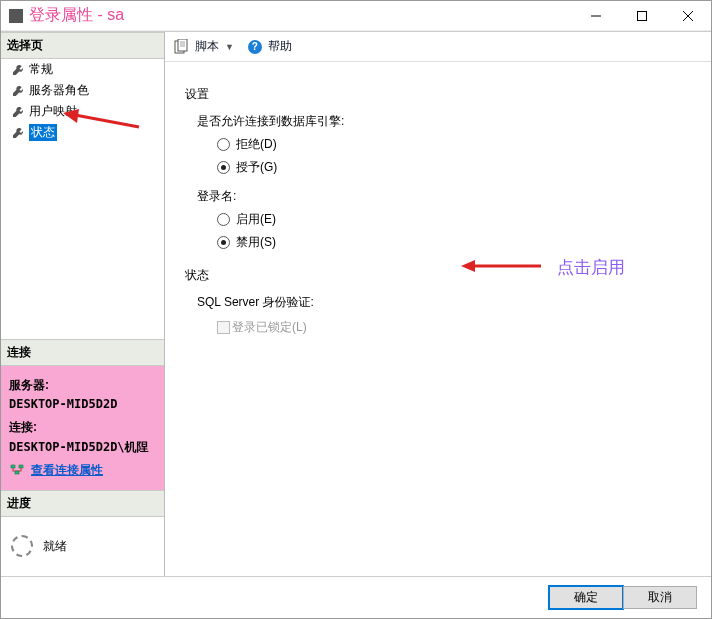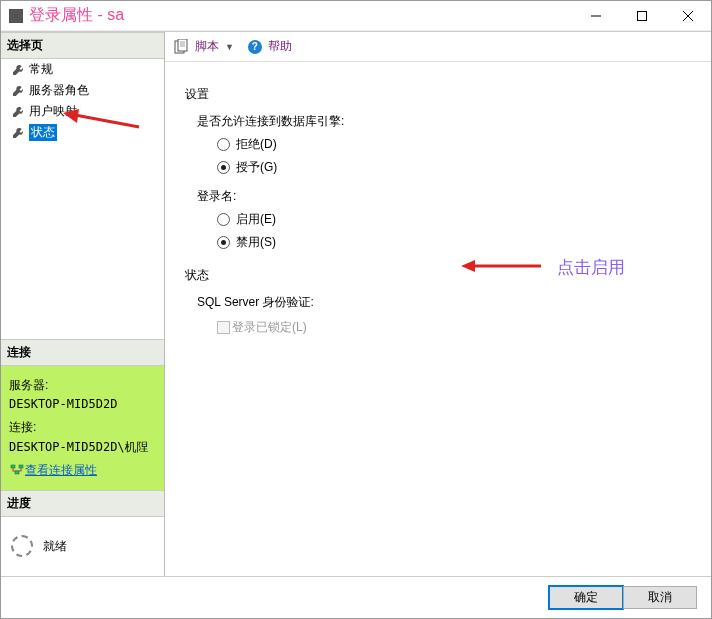--- a/index.html
+++ b/index.html
@@ -130,7 +130,7 @@
     width: 16px; height: 16px;
     display: inline-flex; align-items: center; justify-content: center;
   }
-  .tool-label { color: #701a75; }
+  .tool-label { color: #0f172a; }
   .tool-drop { font-size: 9px; color: #555; margin-right: 8px; }
   .help-icon {
     width: 14px; height: 14px; border-radius: 50%;

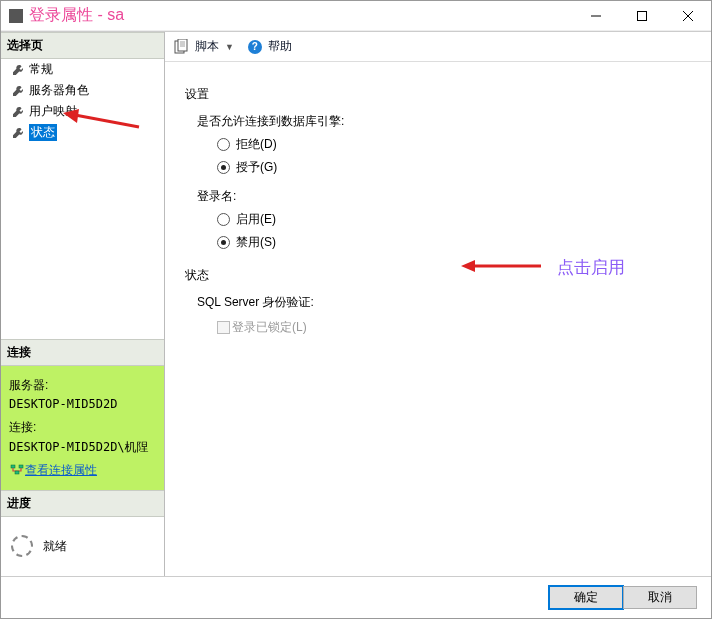--- a/index.html
+++ b/index.html
@@ -90,9 +90,10 @@
 
   .conn-box {
     padding: 6px 8px 10px 8px;
-    background: #bef264;
+    background: #f9a8d4;
     font-size: 12px;
     line-height: 1.6;
+    font-weight: bold;
   }
   .conn-box .lbl { margin-top: 4px; }
   .conn-box .val { font-family: SimSun, monospace; }

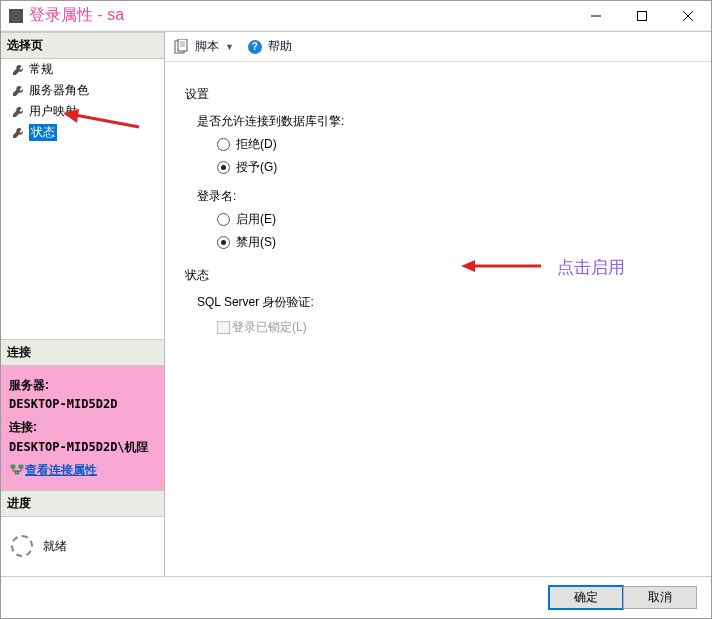--- a/index.html
+++ b/index.html
@@ -97,7 +97,7 @@
   }
   .conn-box .lbl { margin-top: 4px; }
   .conn-box .val { font-family: SimSun, monospace; }
-  .link-row { display: flex; align-items: center; margin-top: 4px; }
+  .link-row { display: flex; align-items: center; gap: 6px; margin-top: 4px; }
   .link-icon { width: 16px; height: 16px; display:inline-flex; align-items:center; justify-content:center; }
   .link { color: #0a5bcc; text-decoration: underline; cursor: pointer; }
 

